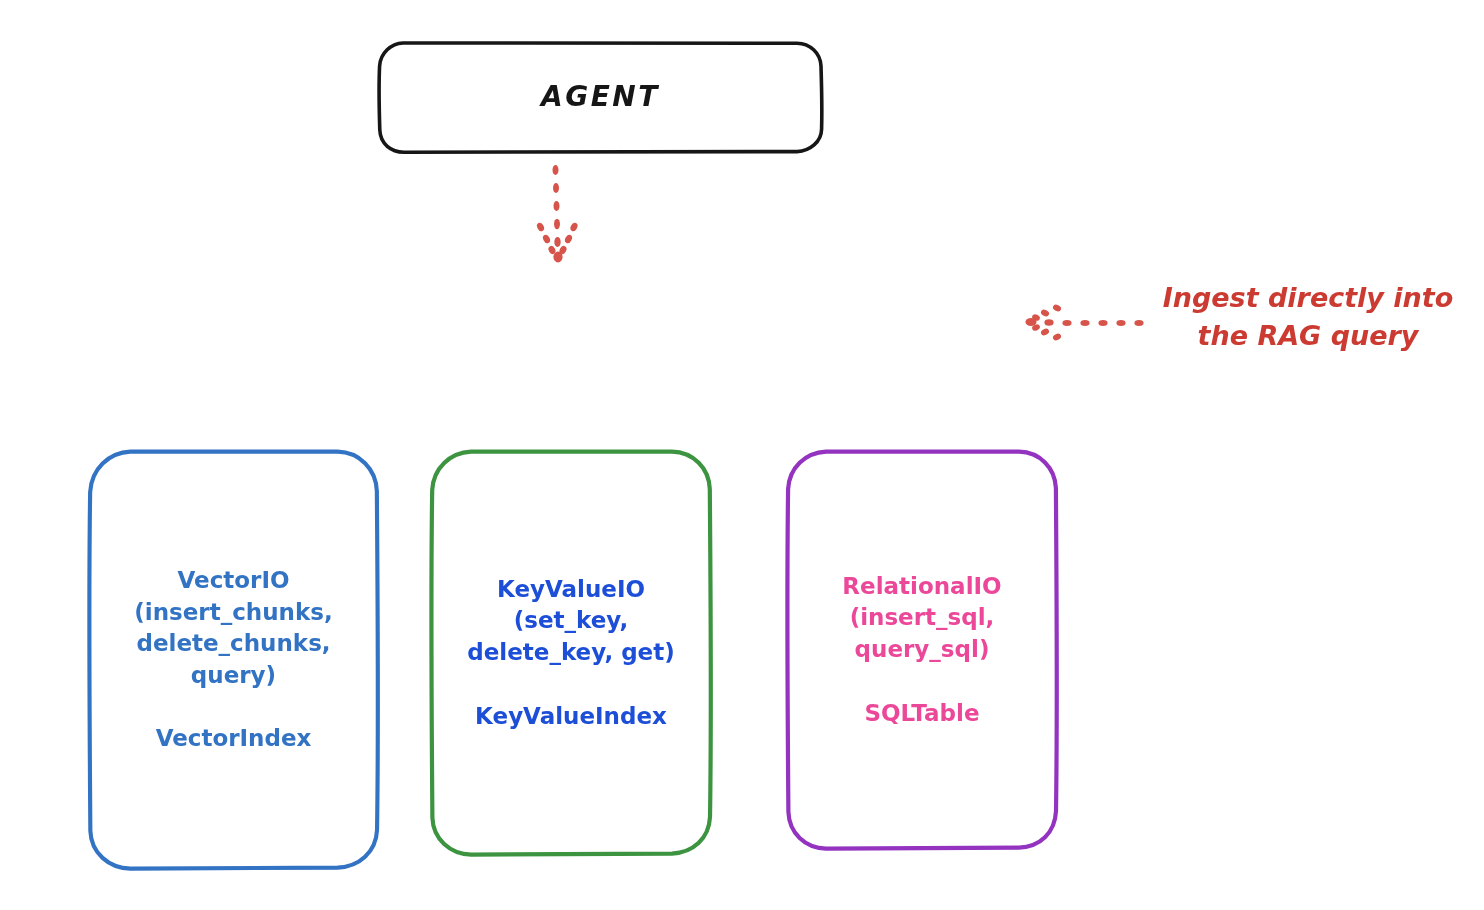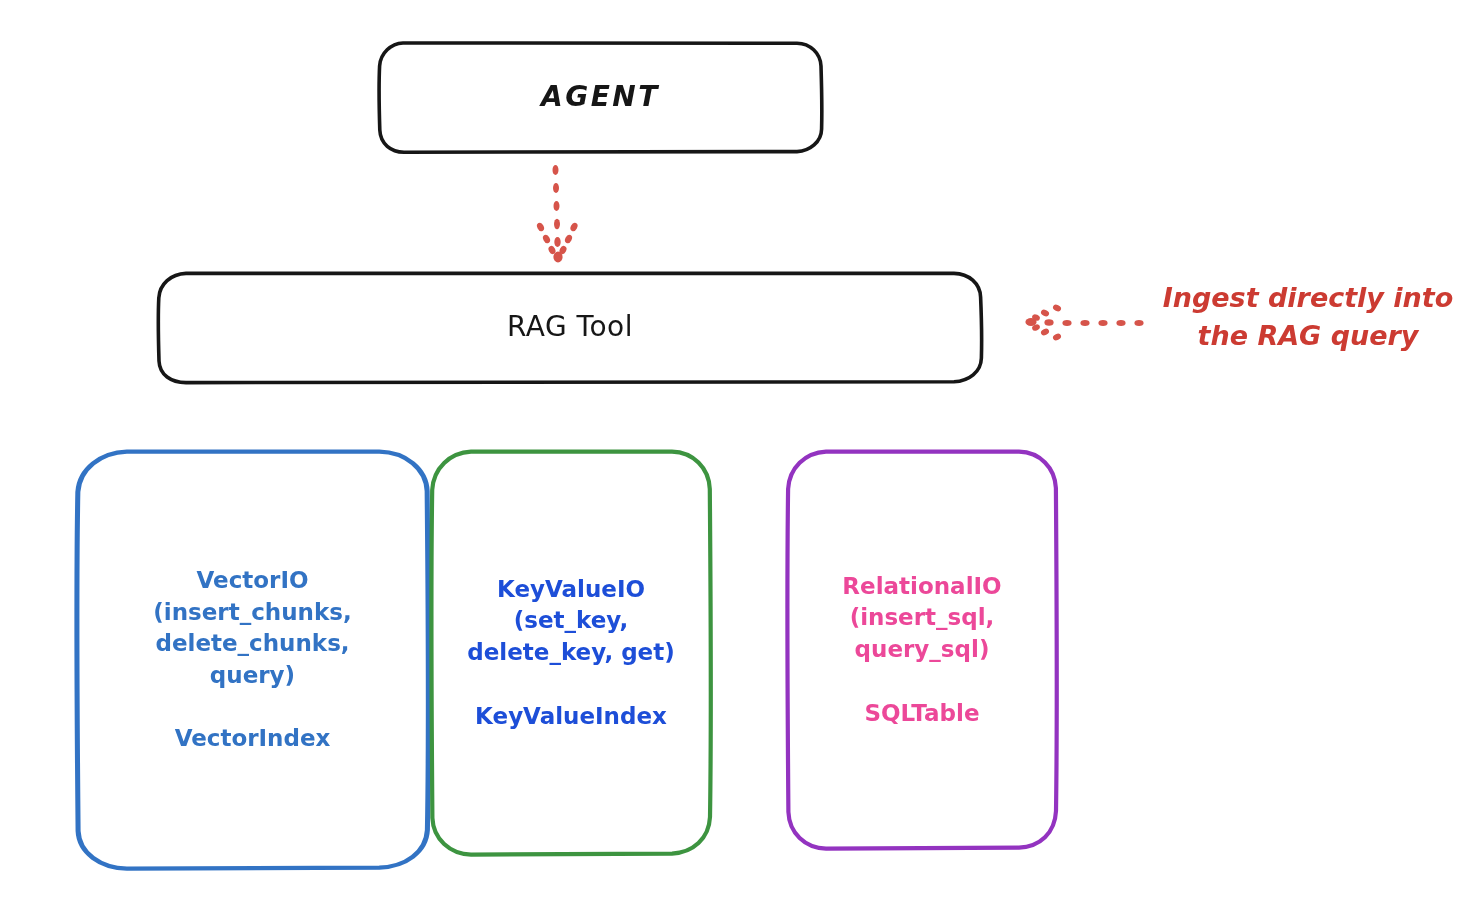--- a/index.html
+++ b/index.html
@@ -173,16 +173,6 @@
     </g>
   </svg>
 
-  <div class="sketch-box" id="ragtool-box">
-    <svg class="box-svg" viewBox="0 0 828 113" preserveAspectRatio="none">
-      <path d="M 30 2.4 C 15 3 3.6 13 2.8 27 C 1.8 47 2.4 70 3.0 90
-               C 3.6 104 15 111.4 30 111.6
-               L 798 110.8 C 813 110.2 825 101 825.4 87
-               C 826 65 825.4 44 824.6 26
-               C 824 12.5 813 2.6 798 2.4 Z" fill="none" stroke="#161616" stroke-width="3.6" stroke-linecap="round" stroke-linejoin="round"></path>
-    </svg>
-    <div class="box-label">RAG Tool</div>
-  </div>
 
   <svg id="ingest-arrow" viewBox="0 0 130 55">
     <g fill="#d6544a">

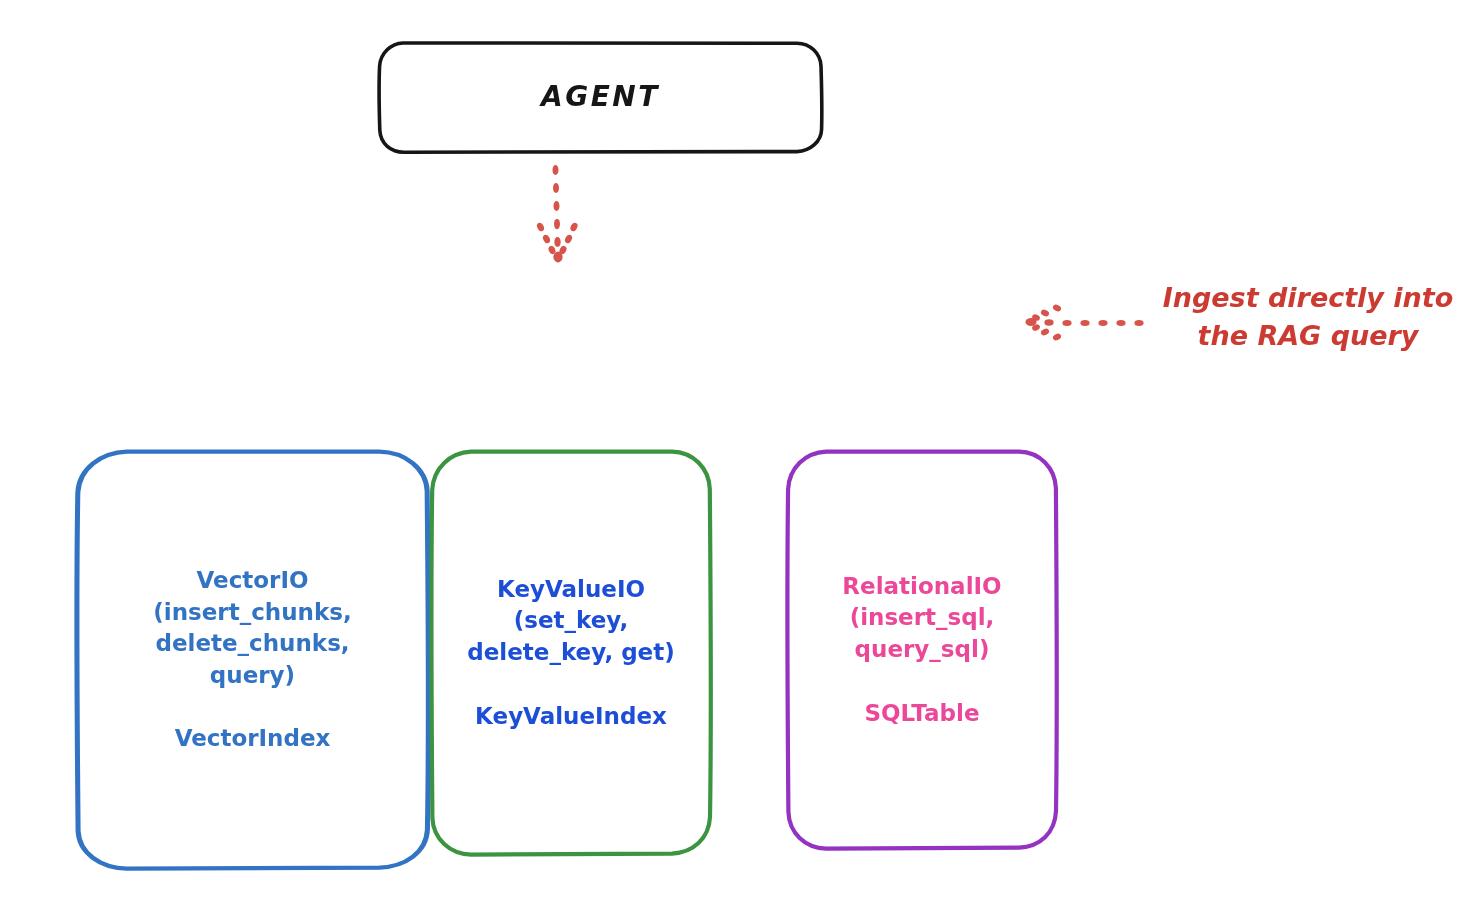--- a/index.html
+++ b/index.html
@@ -83,9 +83,9 @@
     line-height: 1.38;
   }
   #vectorio-box {
-    left: 74px;
+    left: 87px;
     top: 449px;
-    width: 357px;
+    width: 293px;
     height: 422px;
   }
   #vectorio-box .box-label { color: #3273c4; }

